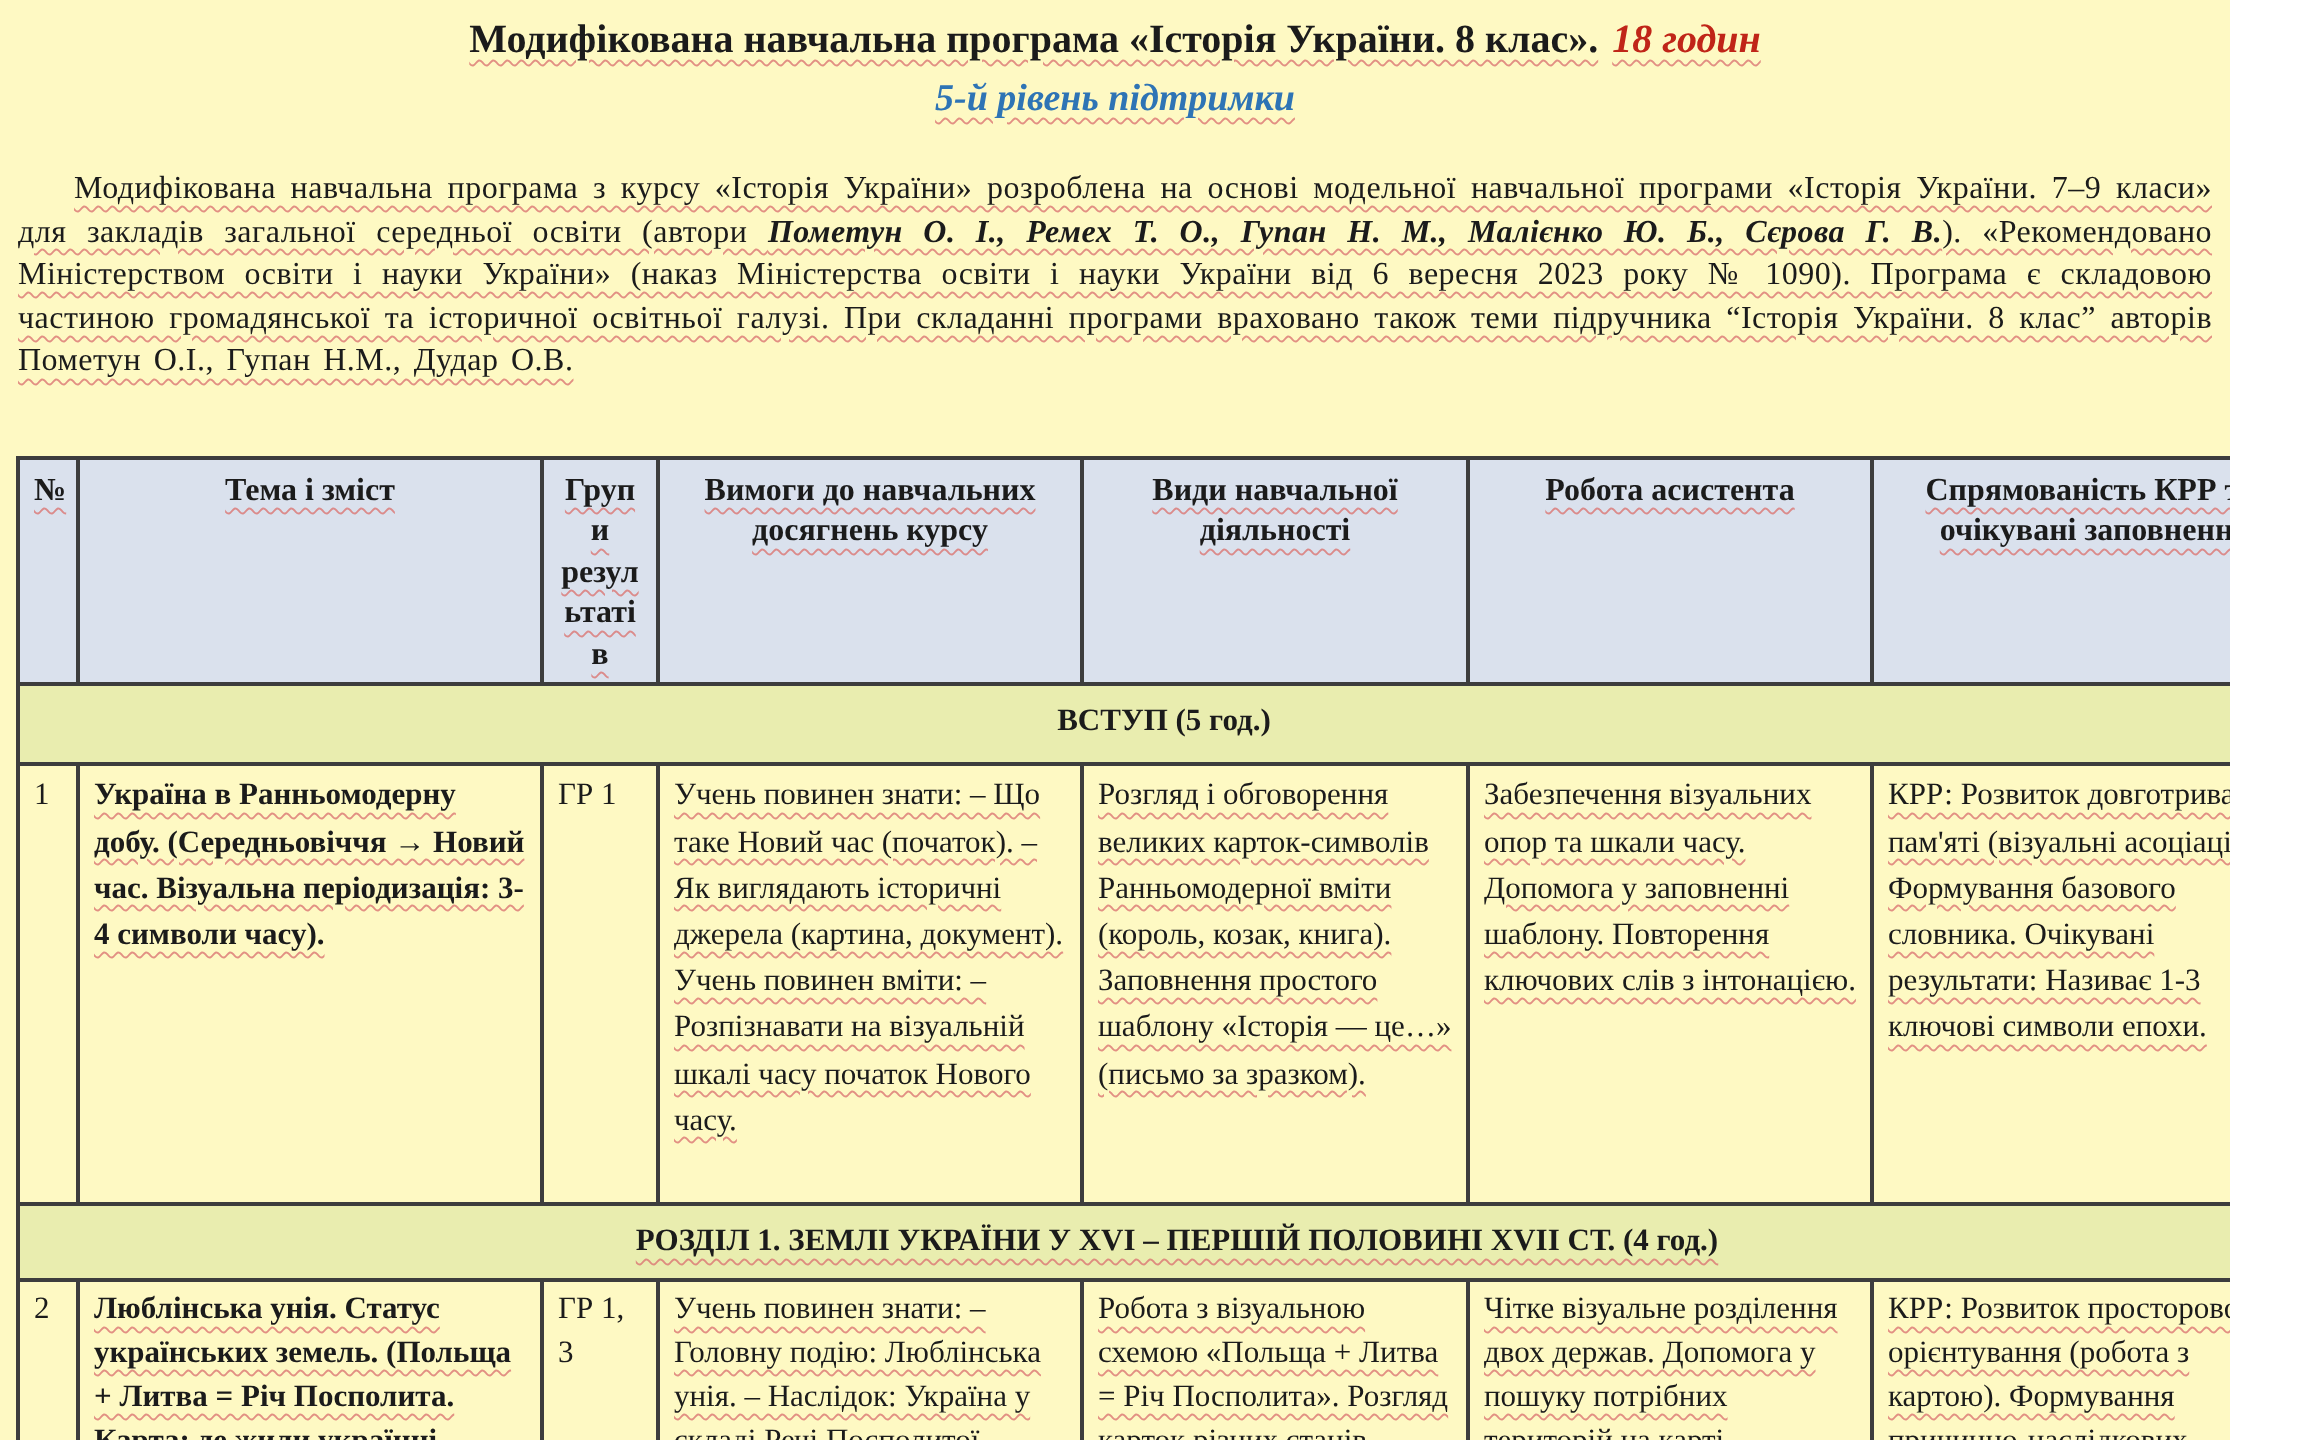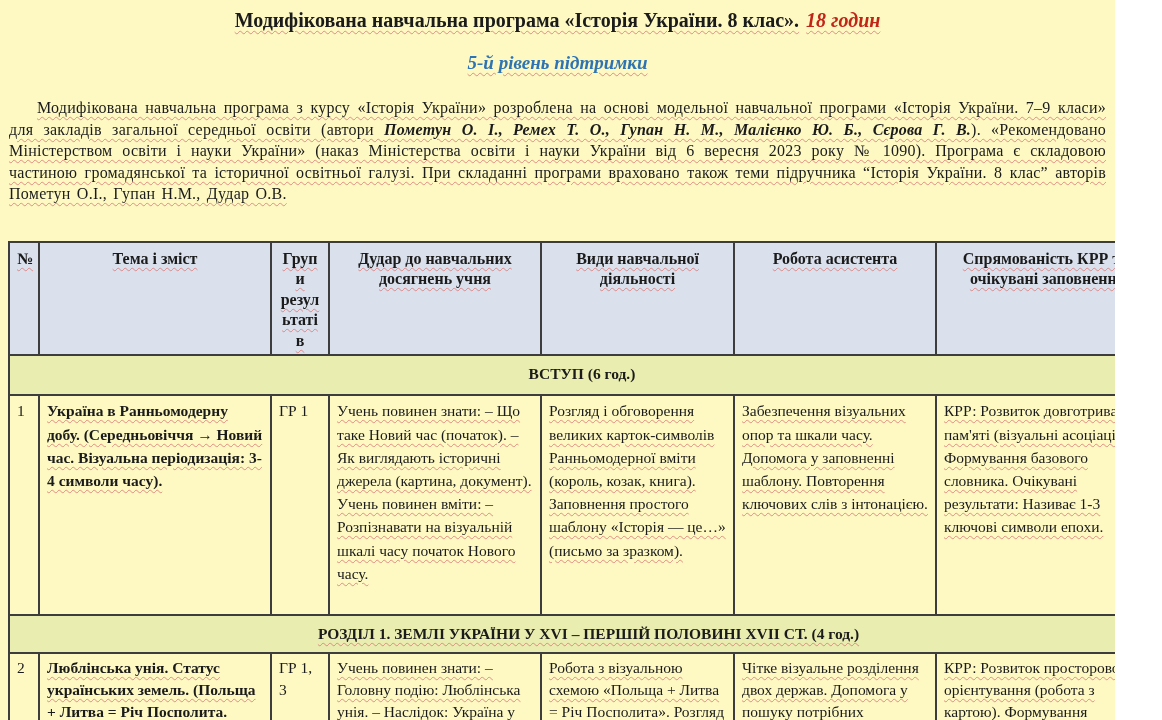--- a/index.html
+++ b/index.html
@@ -20,7 +20,7 @@
   .titles { text-align:center; padding-top:7px; }
   .t1 { font-size:20px; font-weight:bold; line-height:26px; }
   .t1 .hours { color:#c02518; font-style:italic; margin-left:7px; }
-  .t2 { font-size:19px; font-weight:bold; font-style:italic; color:#2e74b5; margin-top:17px; line-height:25px; }
+  .t2 { font-size:19px; font-weight:bold; font-style:italic; color:#2e74b5; margin-top:4px; line-height:25px; }
 
   .intro {
     margin:22px 9px 0 9px;

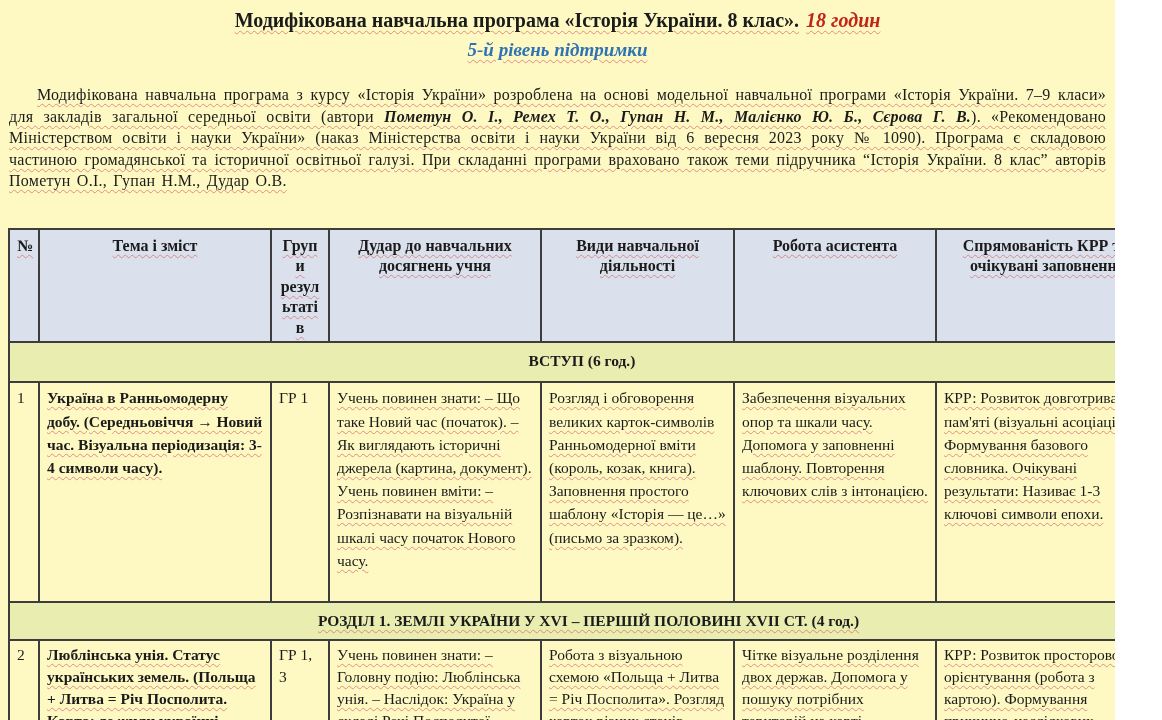--- a/index.html
+++ b/index.html
@@ -89,7 +89,7 @@
         <th><span class="sq">№</span></th>
         <th><span class="sq">Тема і зміст</span></th>
         <th class="narrow"><span class="sq">Групи результатів</span></th>
-        <th><span class="sq">Дудар до навчальних досягнень учня</span></th>
+        <th><span class="sq">Вимоги до навчальних досягнень курсу</span></th>
         <th><span class="sq">Види навчальної діяльності</span></th>
         <th><span class="sq">Робота асистента</span></th>
         <th><span class="sq">Спрямованість КРР та очікувані заповненні</span></th>

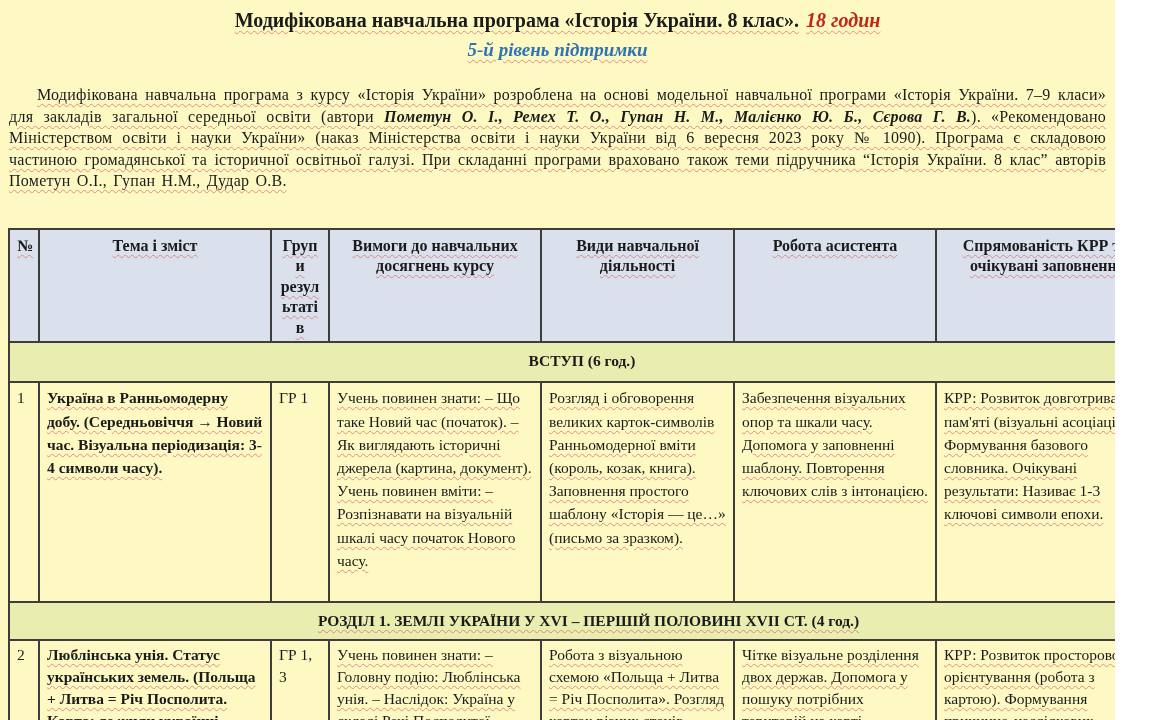--- a/index.html
+++ b/index.html
@@ -97,7 +97,7 @@
     </thead>
     <tbody>
       <tr class="section section-a">
-        <td colspan="7"><span>ВСТУП (6 год.)</span></td>
+        <td colspan="7"><span>ВСТУП (5 год.)</span></td>
       </tr>
       <tr class="r1">
         <td class="num"><span>1</span></td>

